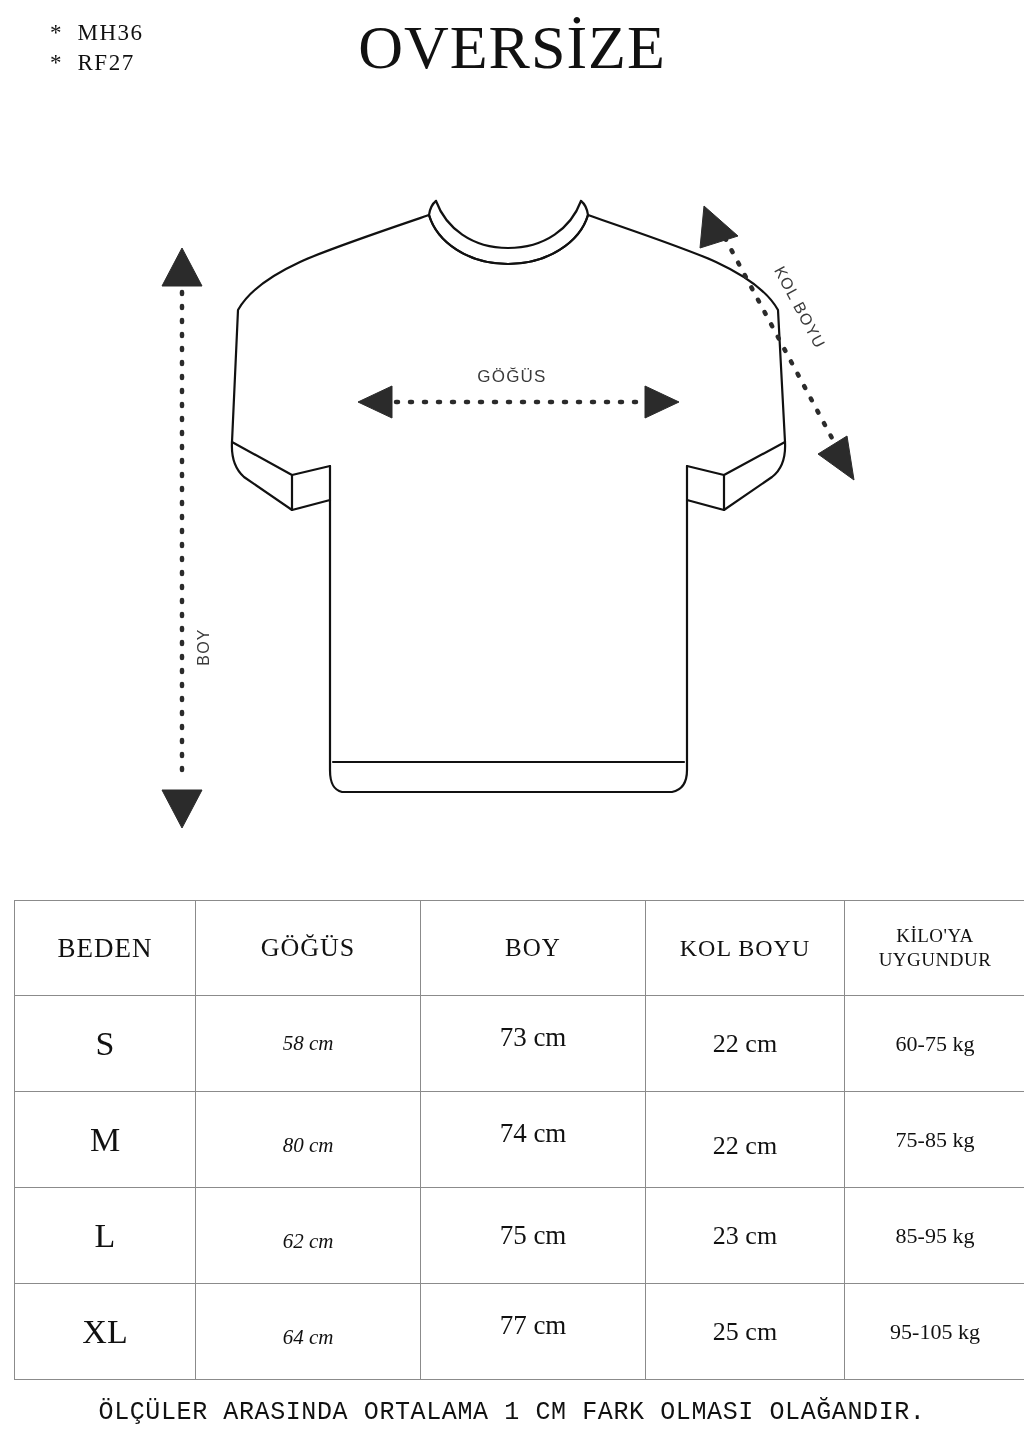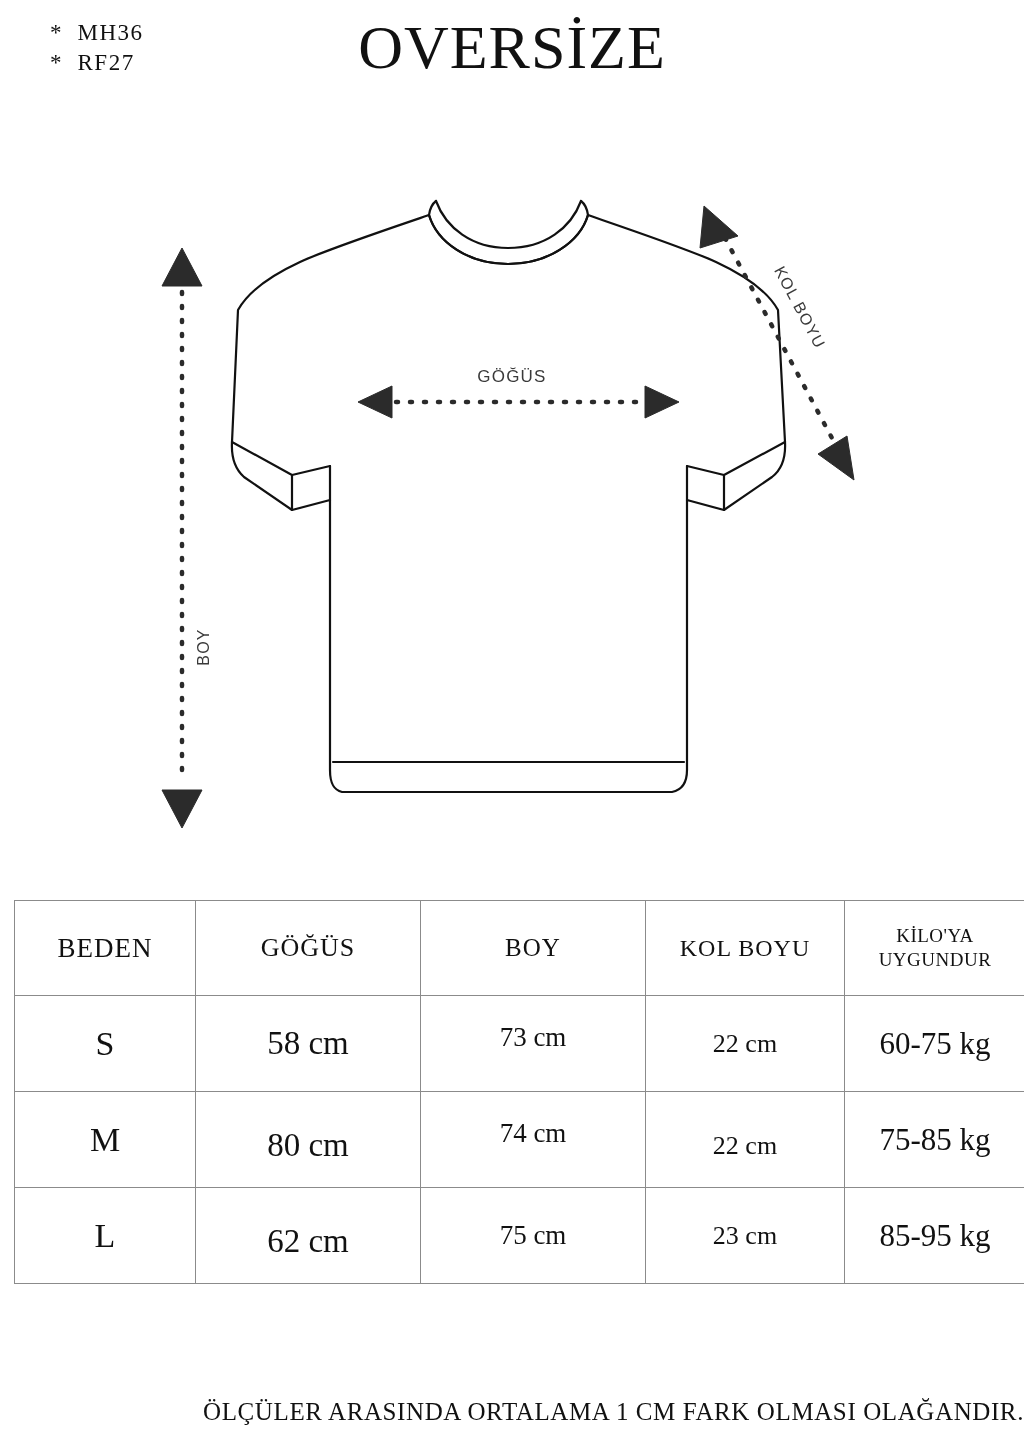--- a/index.html
+++ b/index.html
@@ -93,7 +93,7 @@
     vertical-align: middle;
   }
   table.size-table tbody td.size-cell { font-size: 34px; }
-  table.size-table tbody td.v-gogus { font-size: 33px; }
+  table.size-table tbody td.v-gogus { font-size: 21px; font-style: italic; }
   table.size-table tbody td.v-boy   { font-size: 27px; margin-left: 8px; }
   table.size-table tbody td.v-kol   { font-size: 26px; }
   table.size-table tbody td.v-kilo  { font-size: 31px; }

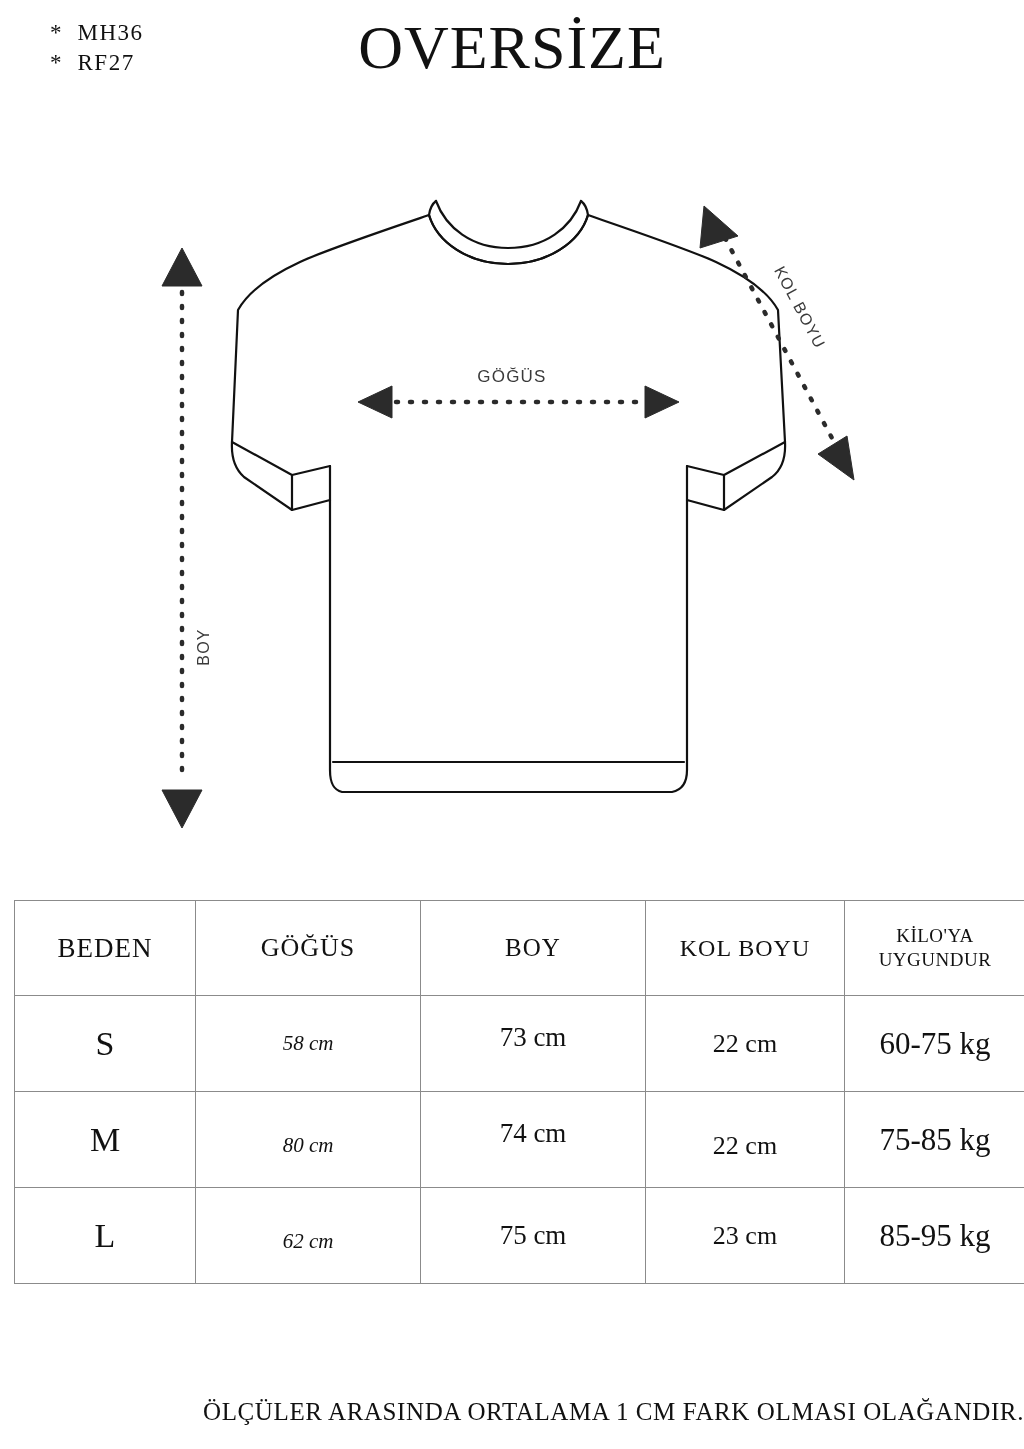--- a/index.html
+++ b/index.html
@@ -96,7 +96,7 @@
   table.size-table tbody td.v-gogus { font-size: 21px; font-style: italic; }
   table.size-table tbody td.v-boy   { font-size: 27px; margin-left: 8px; }
   table.size-table tbody td.v-kol   { font-size: 26px; }
-  table.size-table tbody td.v-kilo  { font-size: 31px; }
+  table.size-table tbody td.v-kilo  { font-size: 22px; }
 
   
   .nudge-up   { position: relative; top: -6px; }

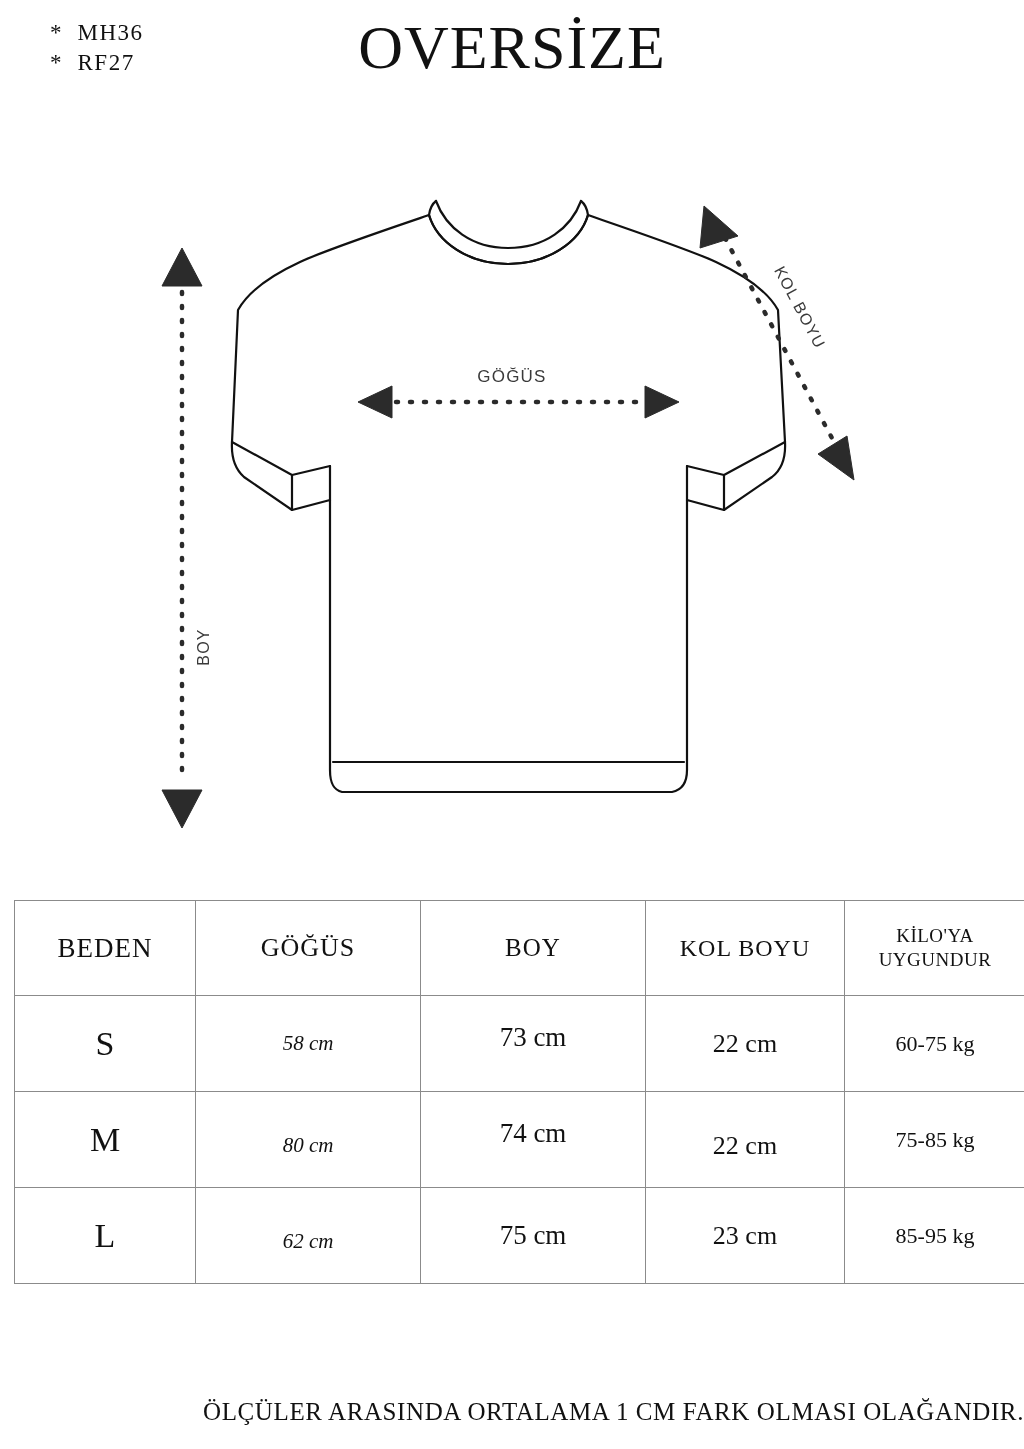--- a/index.html
+++ b/index.html
@@ -228,6 +228,13 @@
         <td class="v-kol">23 cm</td>
         <td class="v-kilo">85-95 kg</td>
       </tr>
+      <tr>
+        <td class="size-cell">XL</td>
+        <td class="v-gogus nudge-down">64 cm</td>
+        <td class="v-boy nudge-up">77 cm</td>
+        <td class="v-kol">25 cm</td>
+        <td class="v-kilo">95-105 kg</td>
+      </tr>
     </tbody>
   </table>
 </div>

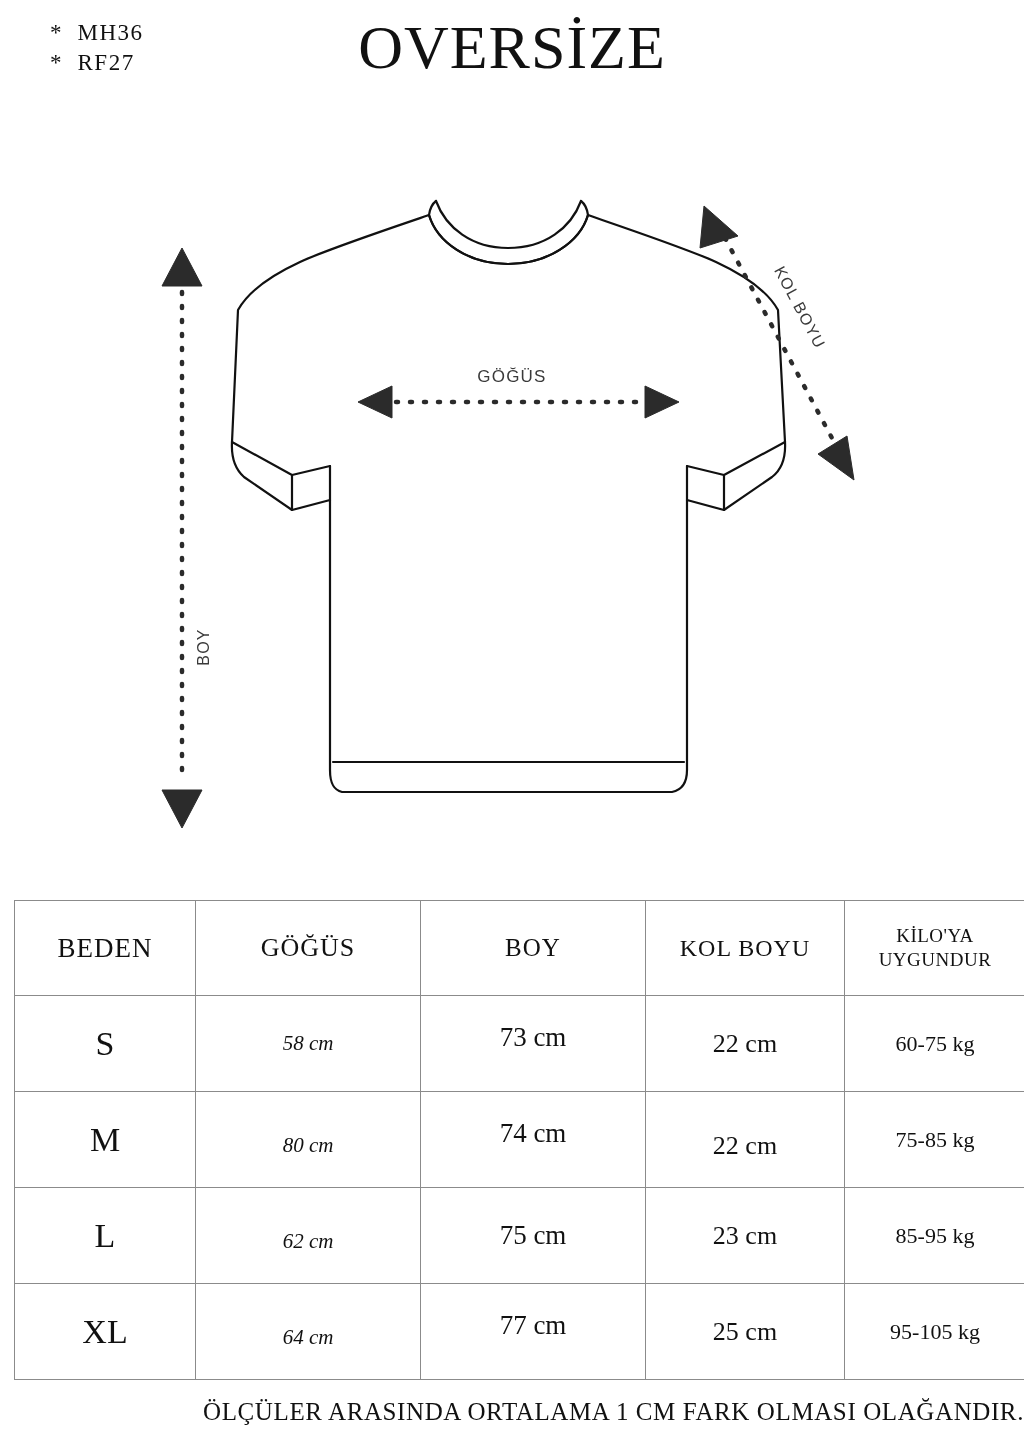--- a/index.html
+++ b/index.html
@@ -107,8 +107,8 @@
     top: 1398px;
     left: 0;
     width: 1024px;
-    text-align: right;
-    font-family: Liberation Serif, serif;
+    text-align: center;
+    font-family: Liberation Mono, monospace;
     font-size: 25px;
     letter-spacing: 0.6px;
     color: #111;

